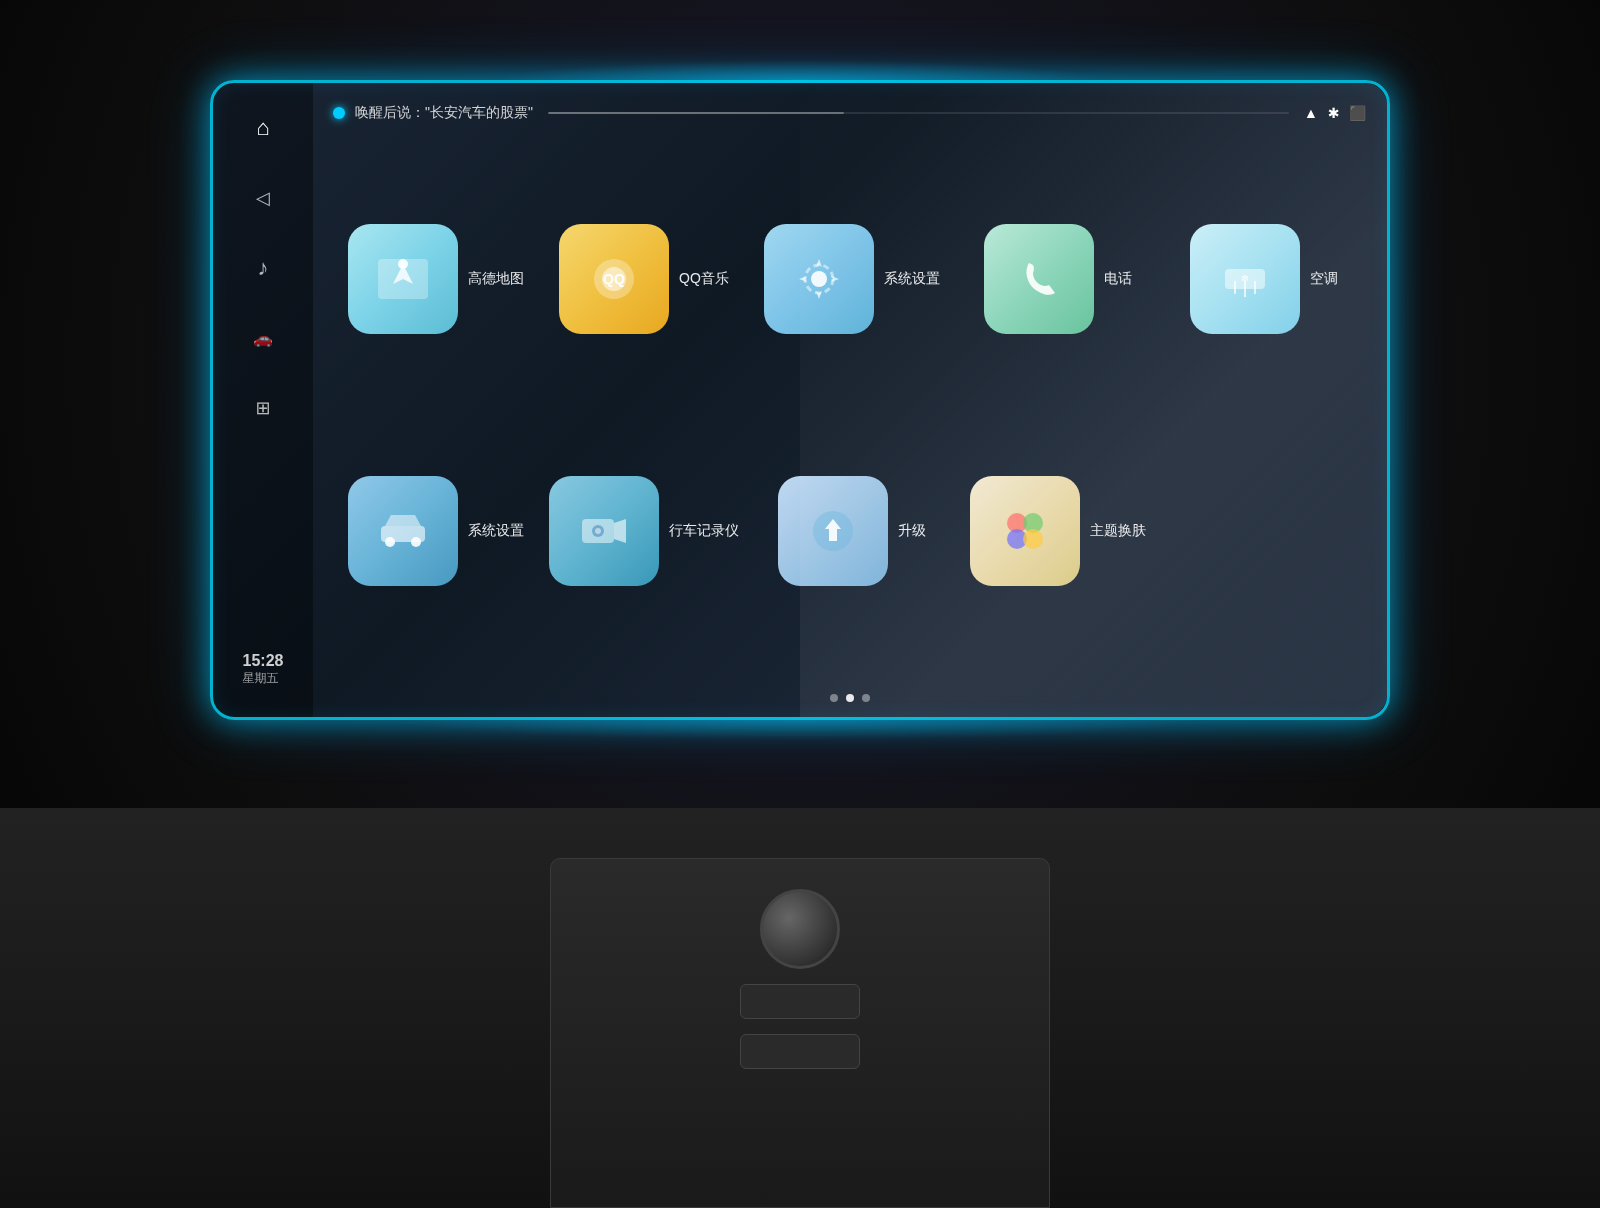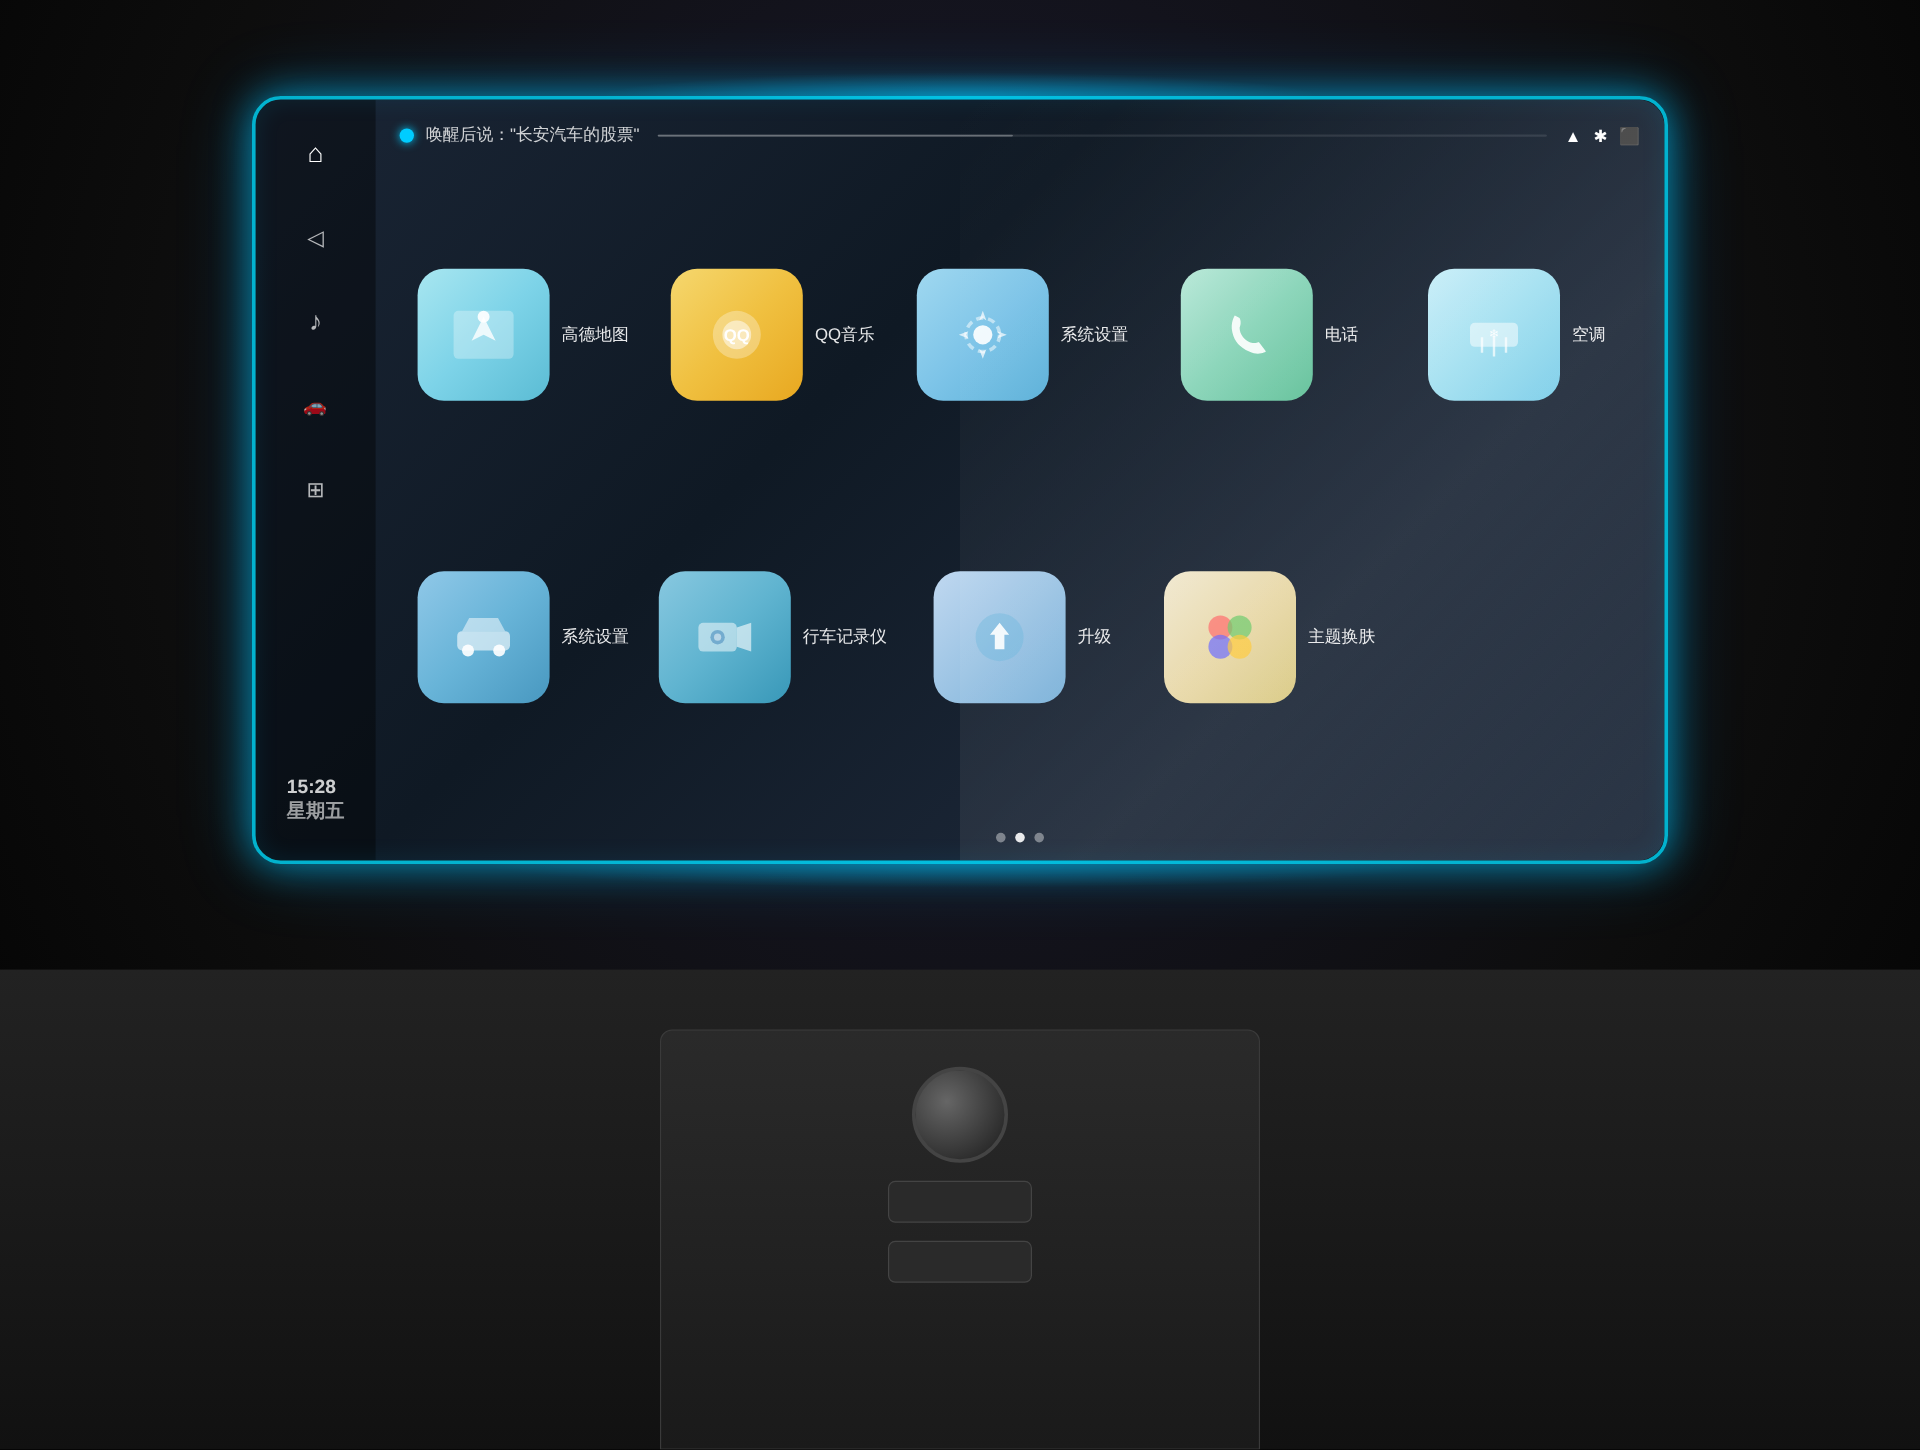--- a/index.html
+++ b/index.html
@@ -114,9 +114,8 @@
     }
 
     .sidebar-time .day {
-      font-size: 16px;
+      font-size: 12px;
       color: rgba(255,255,255,0.6);
-      font-weight: bold;
     }
 
     

